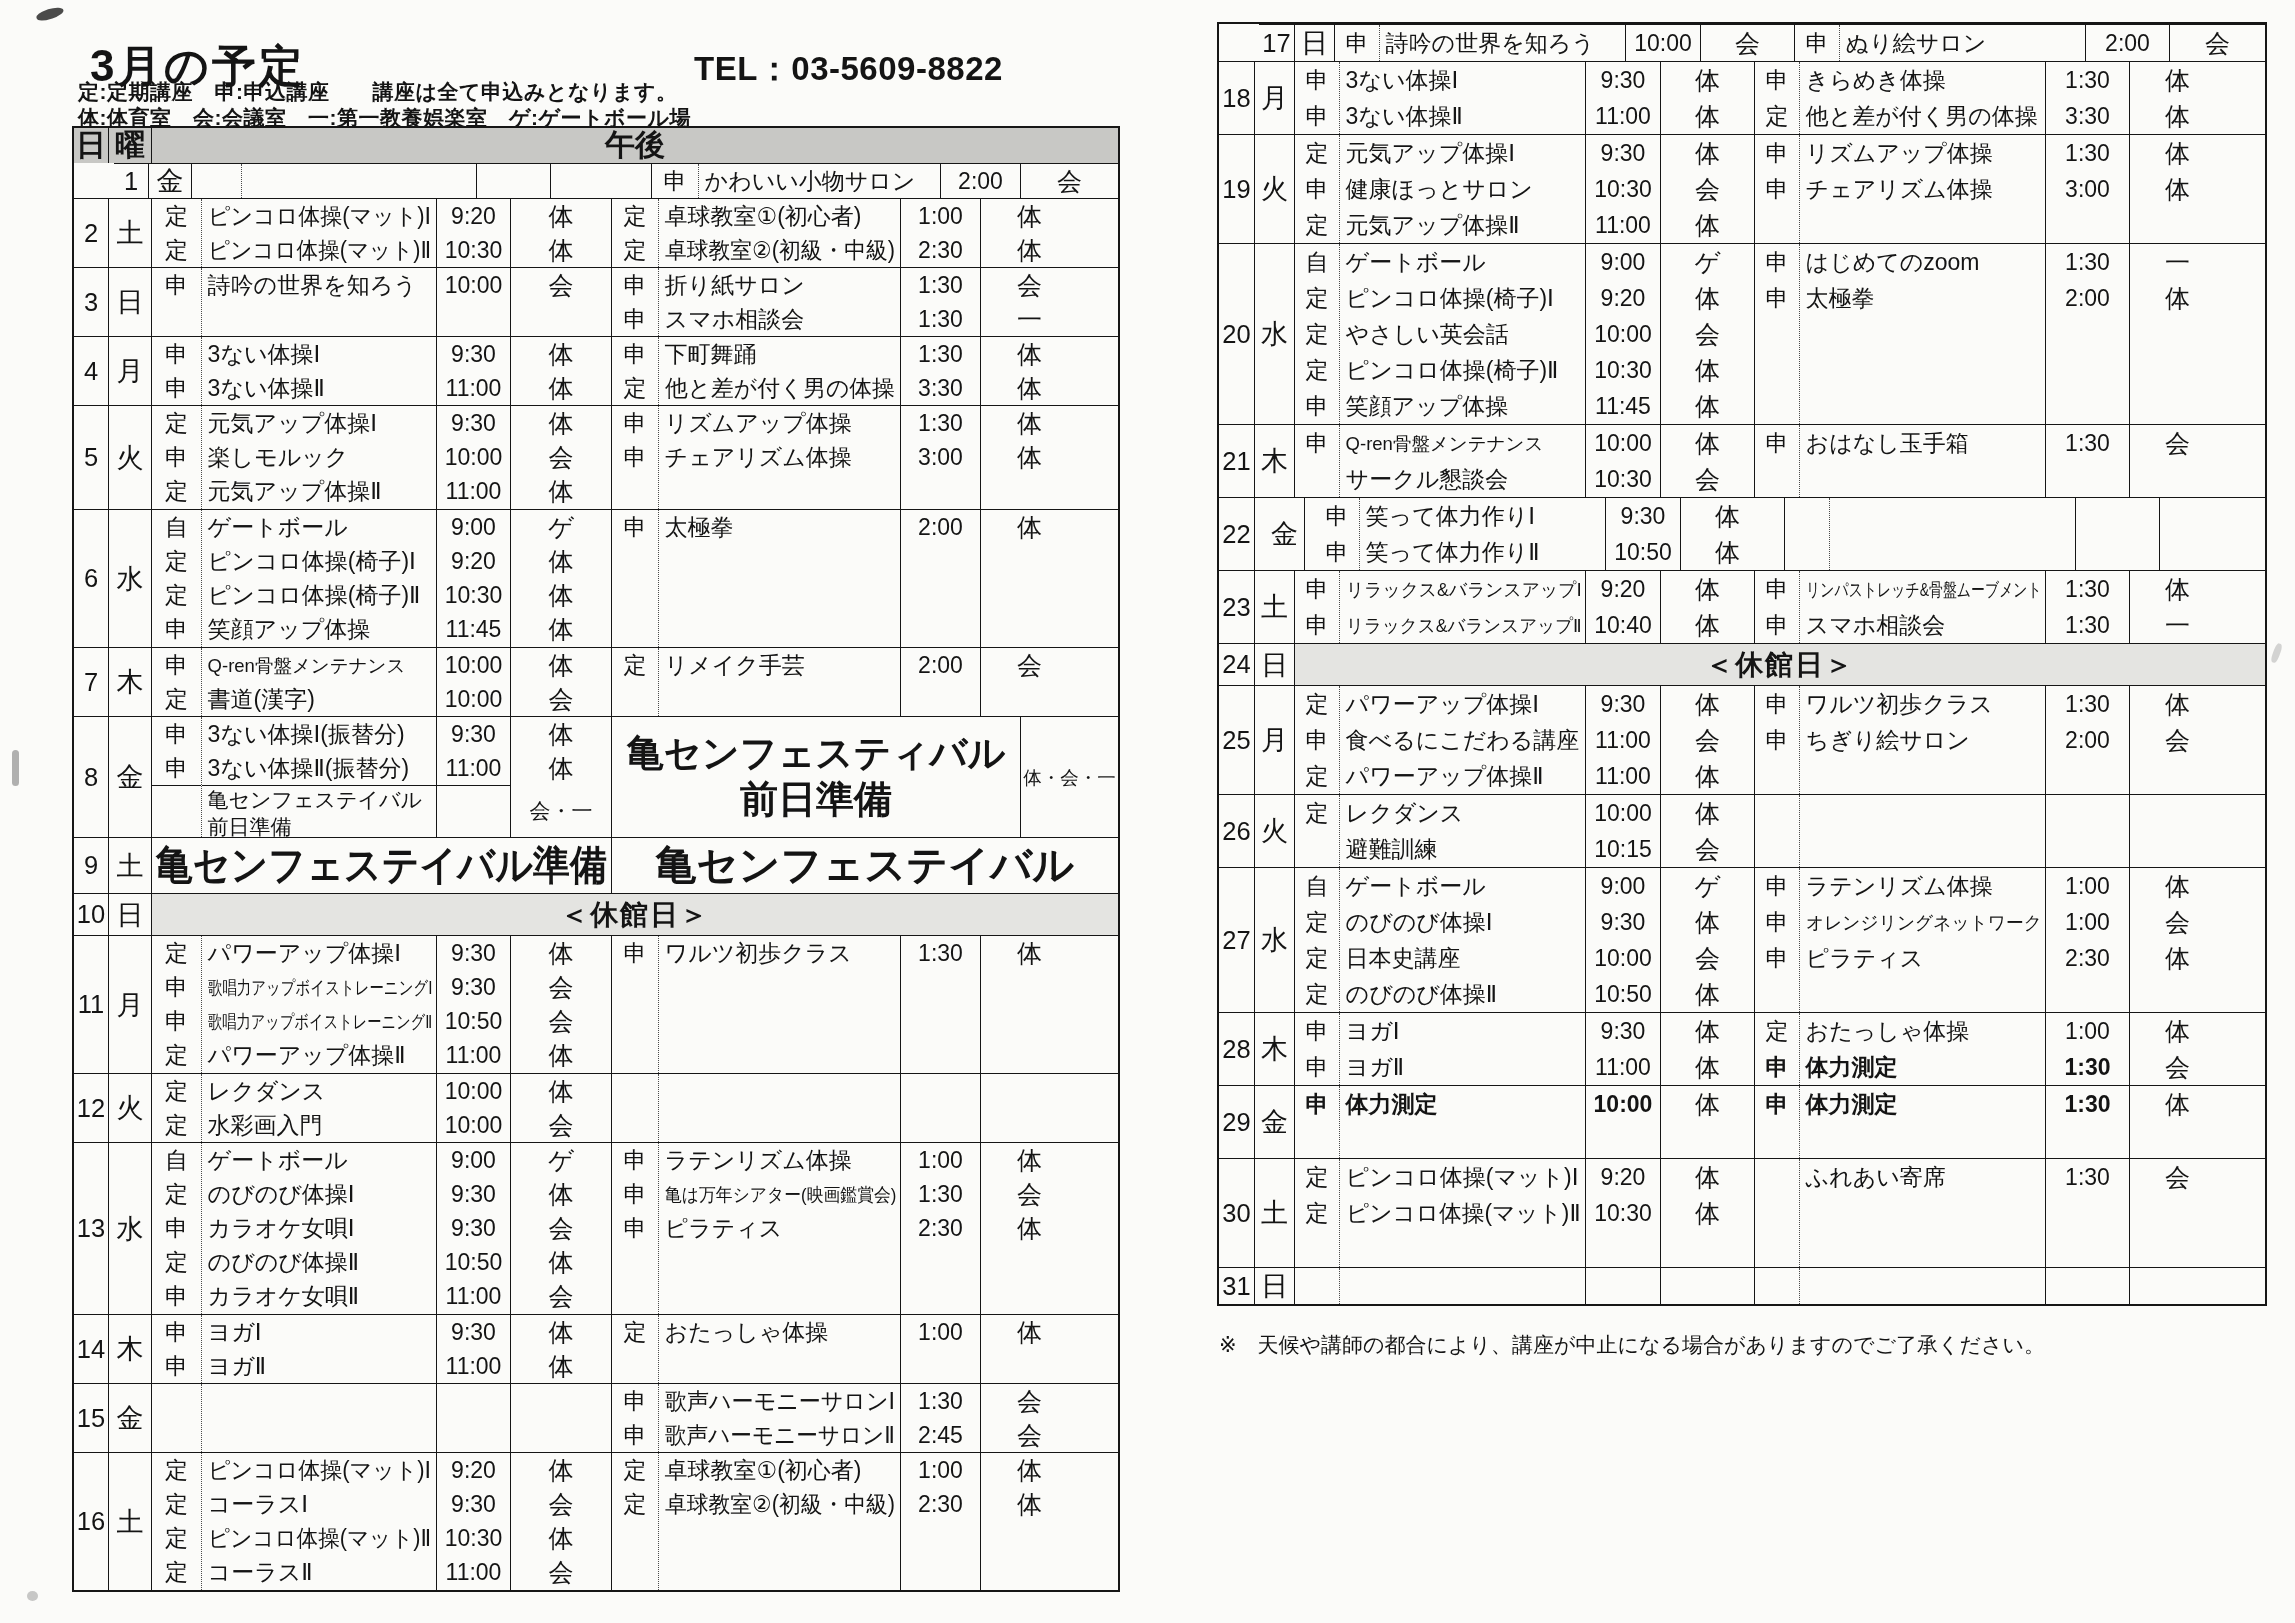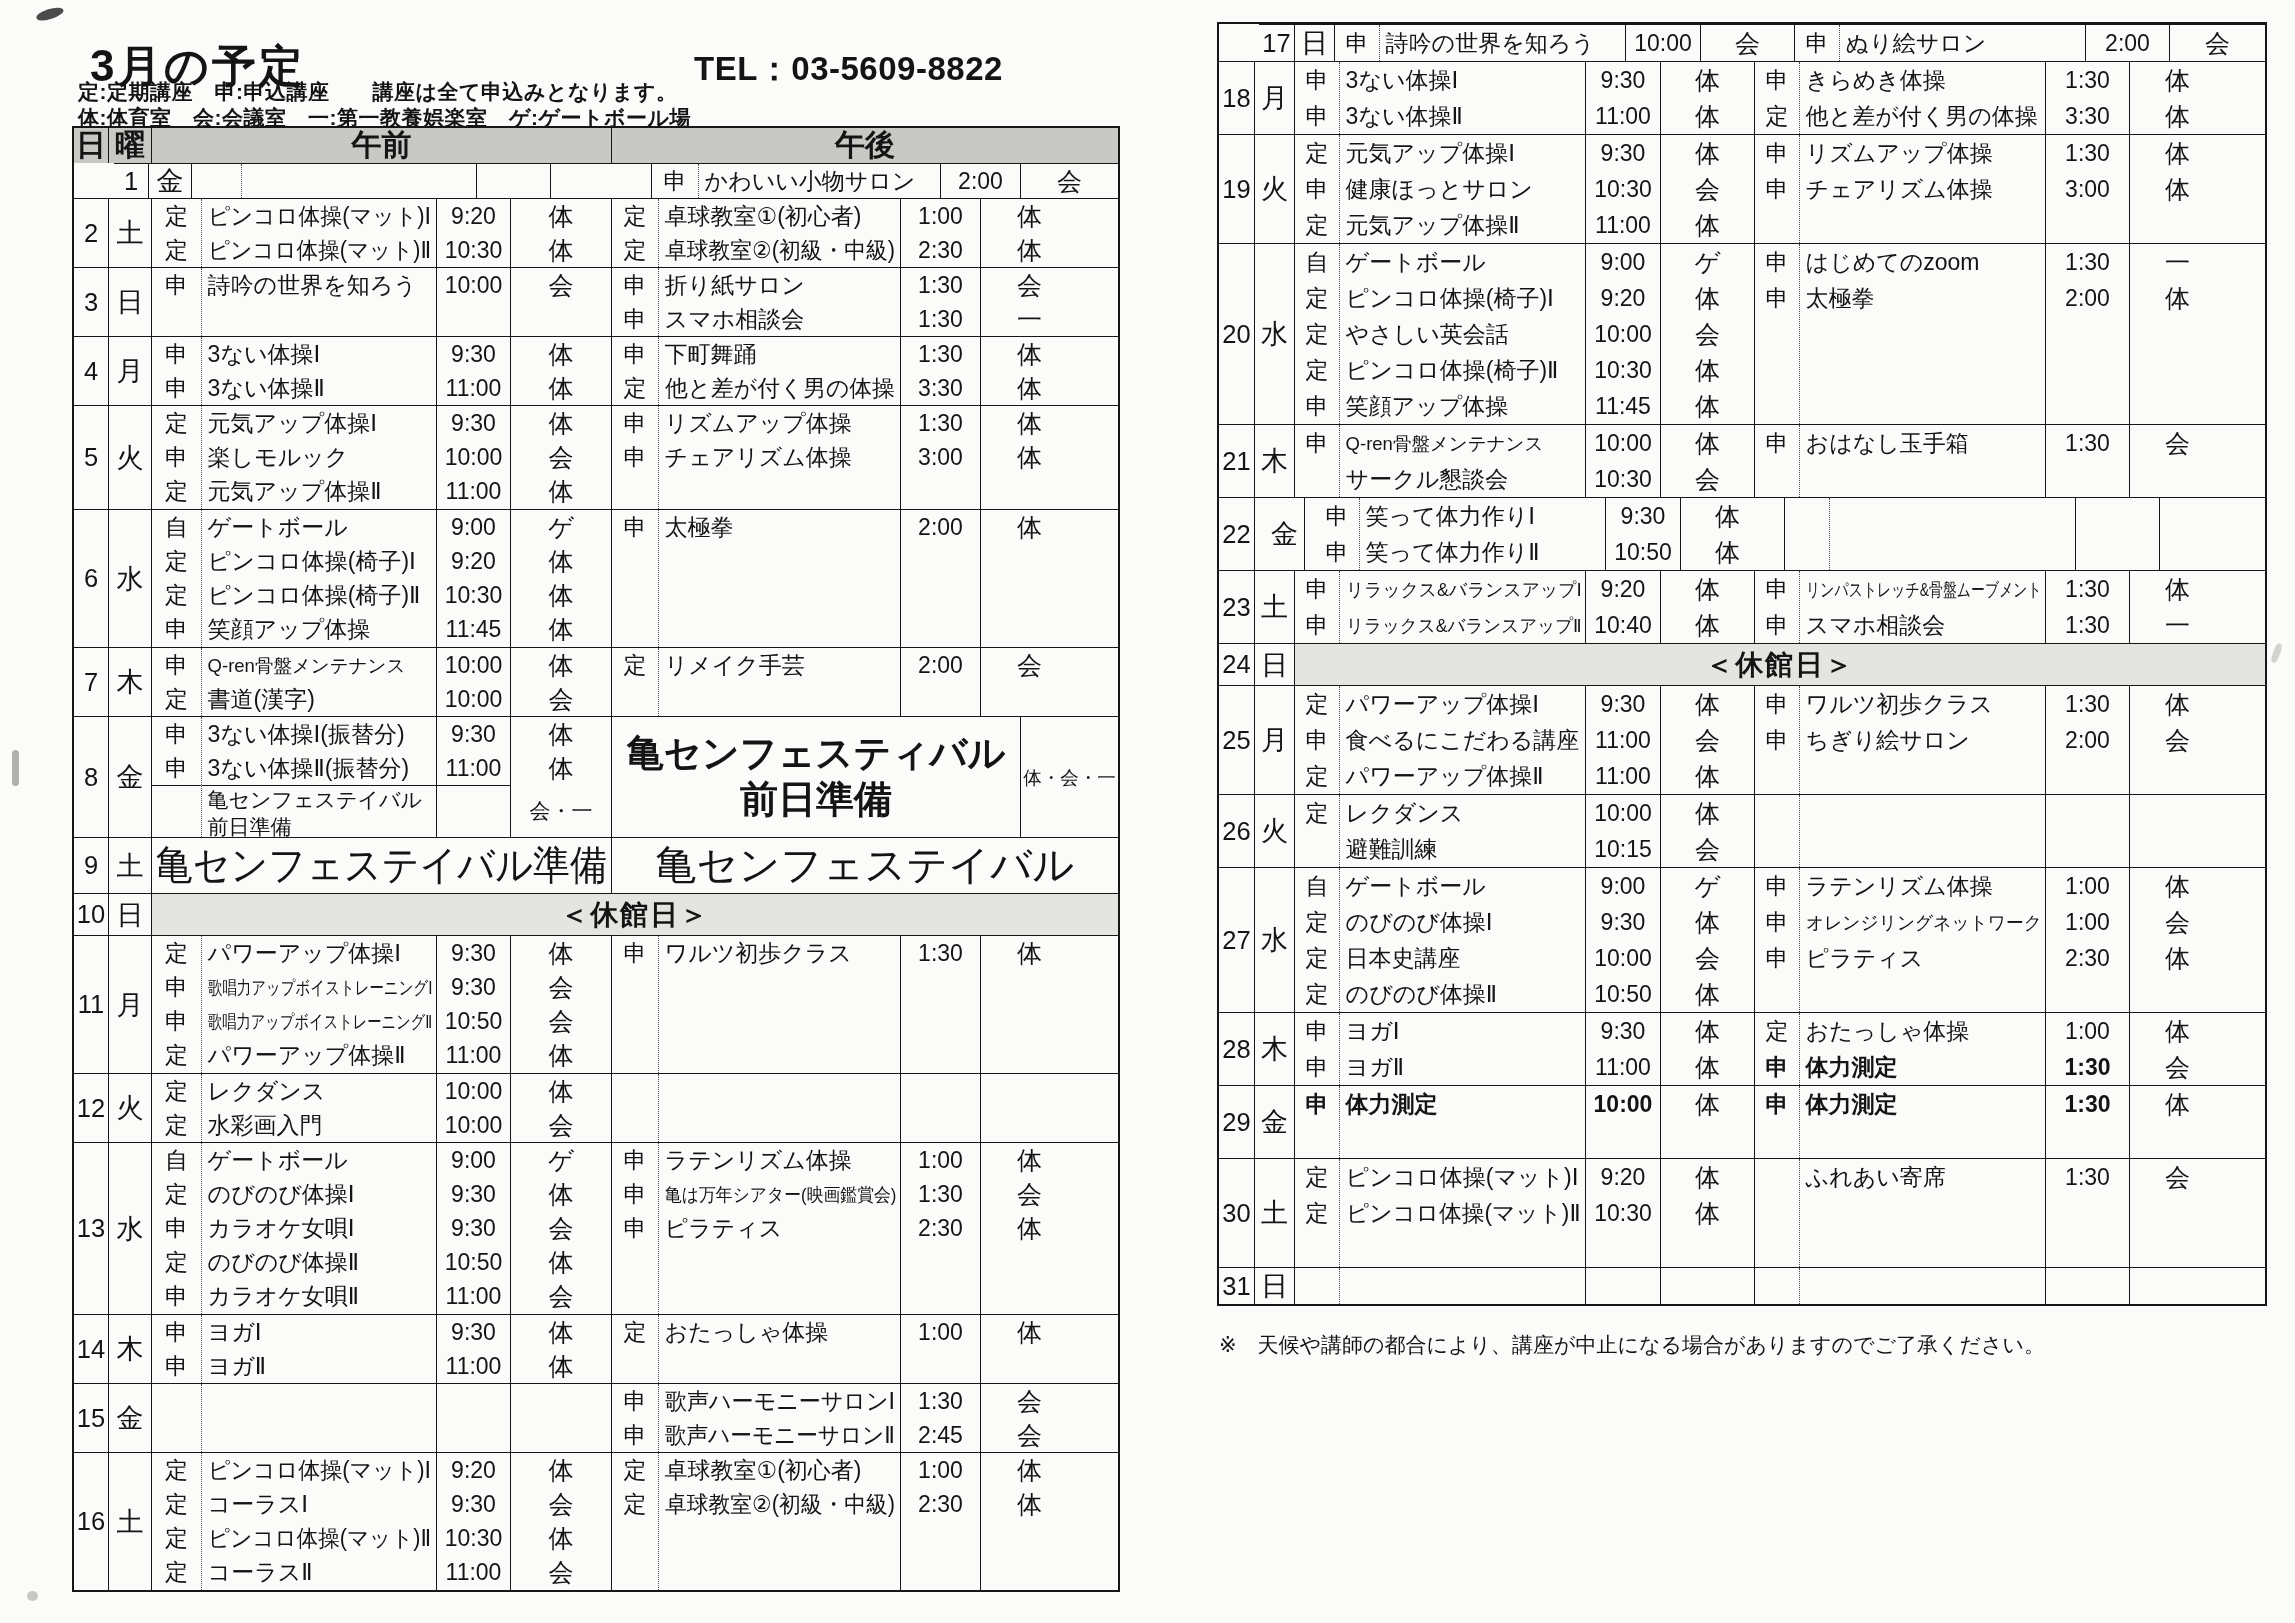--- a/index.html
+++ b/index.html
@@ -82,7 +82,6 @@
       <div class="hrow">
         <div class="hc hc-day">日</div>
         <div class="hc hc-wd">曜</div>
-        <div class="hc hc-am">午前</div>
         <div class="hc hc-pm">午後</div>
       </div>
       <div class="drow" style="height: 34px;">

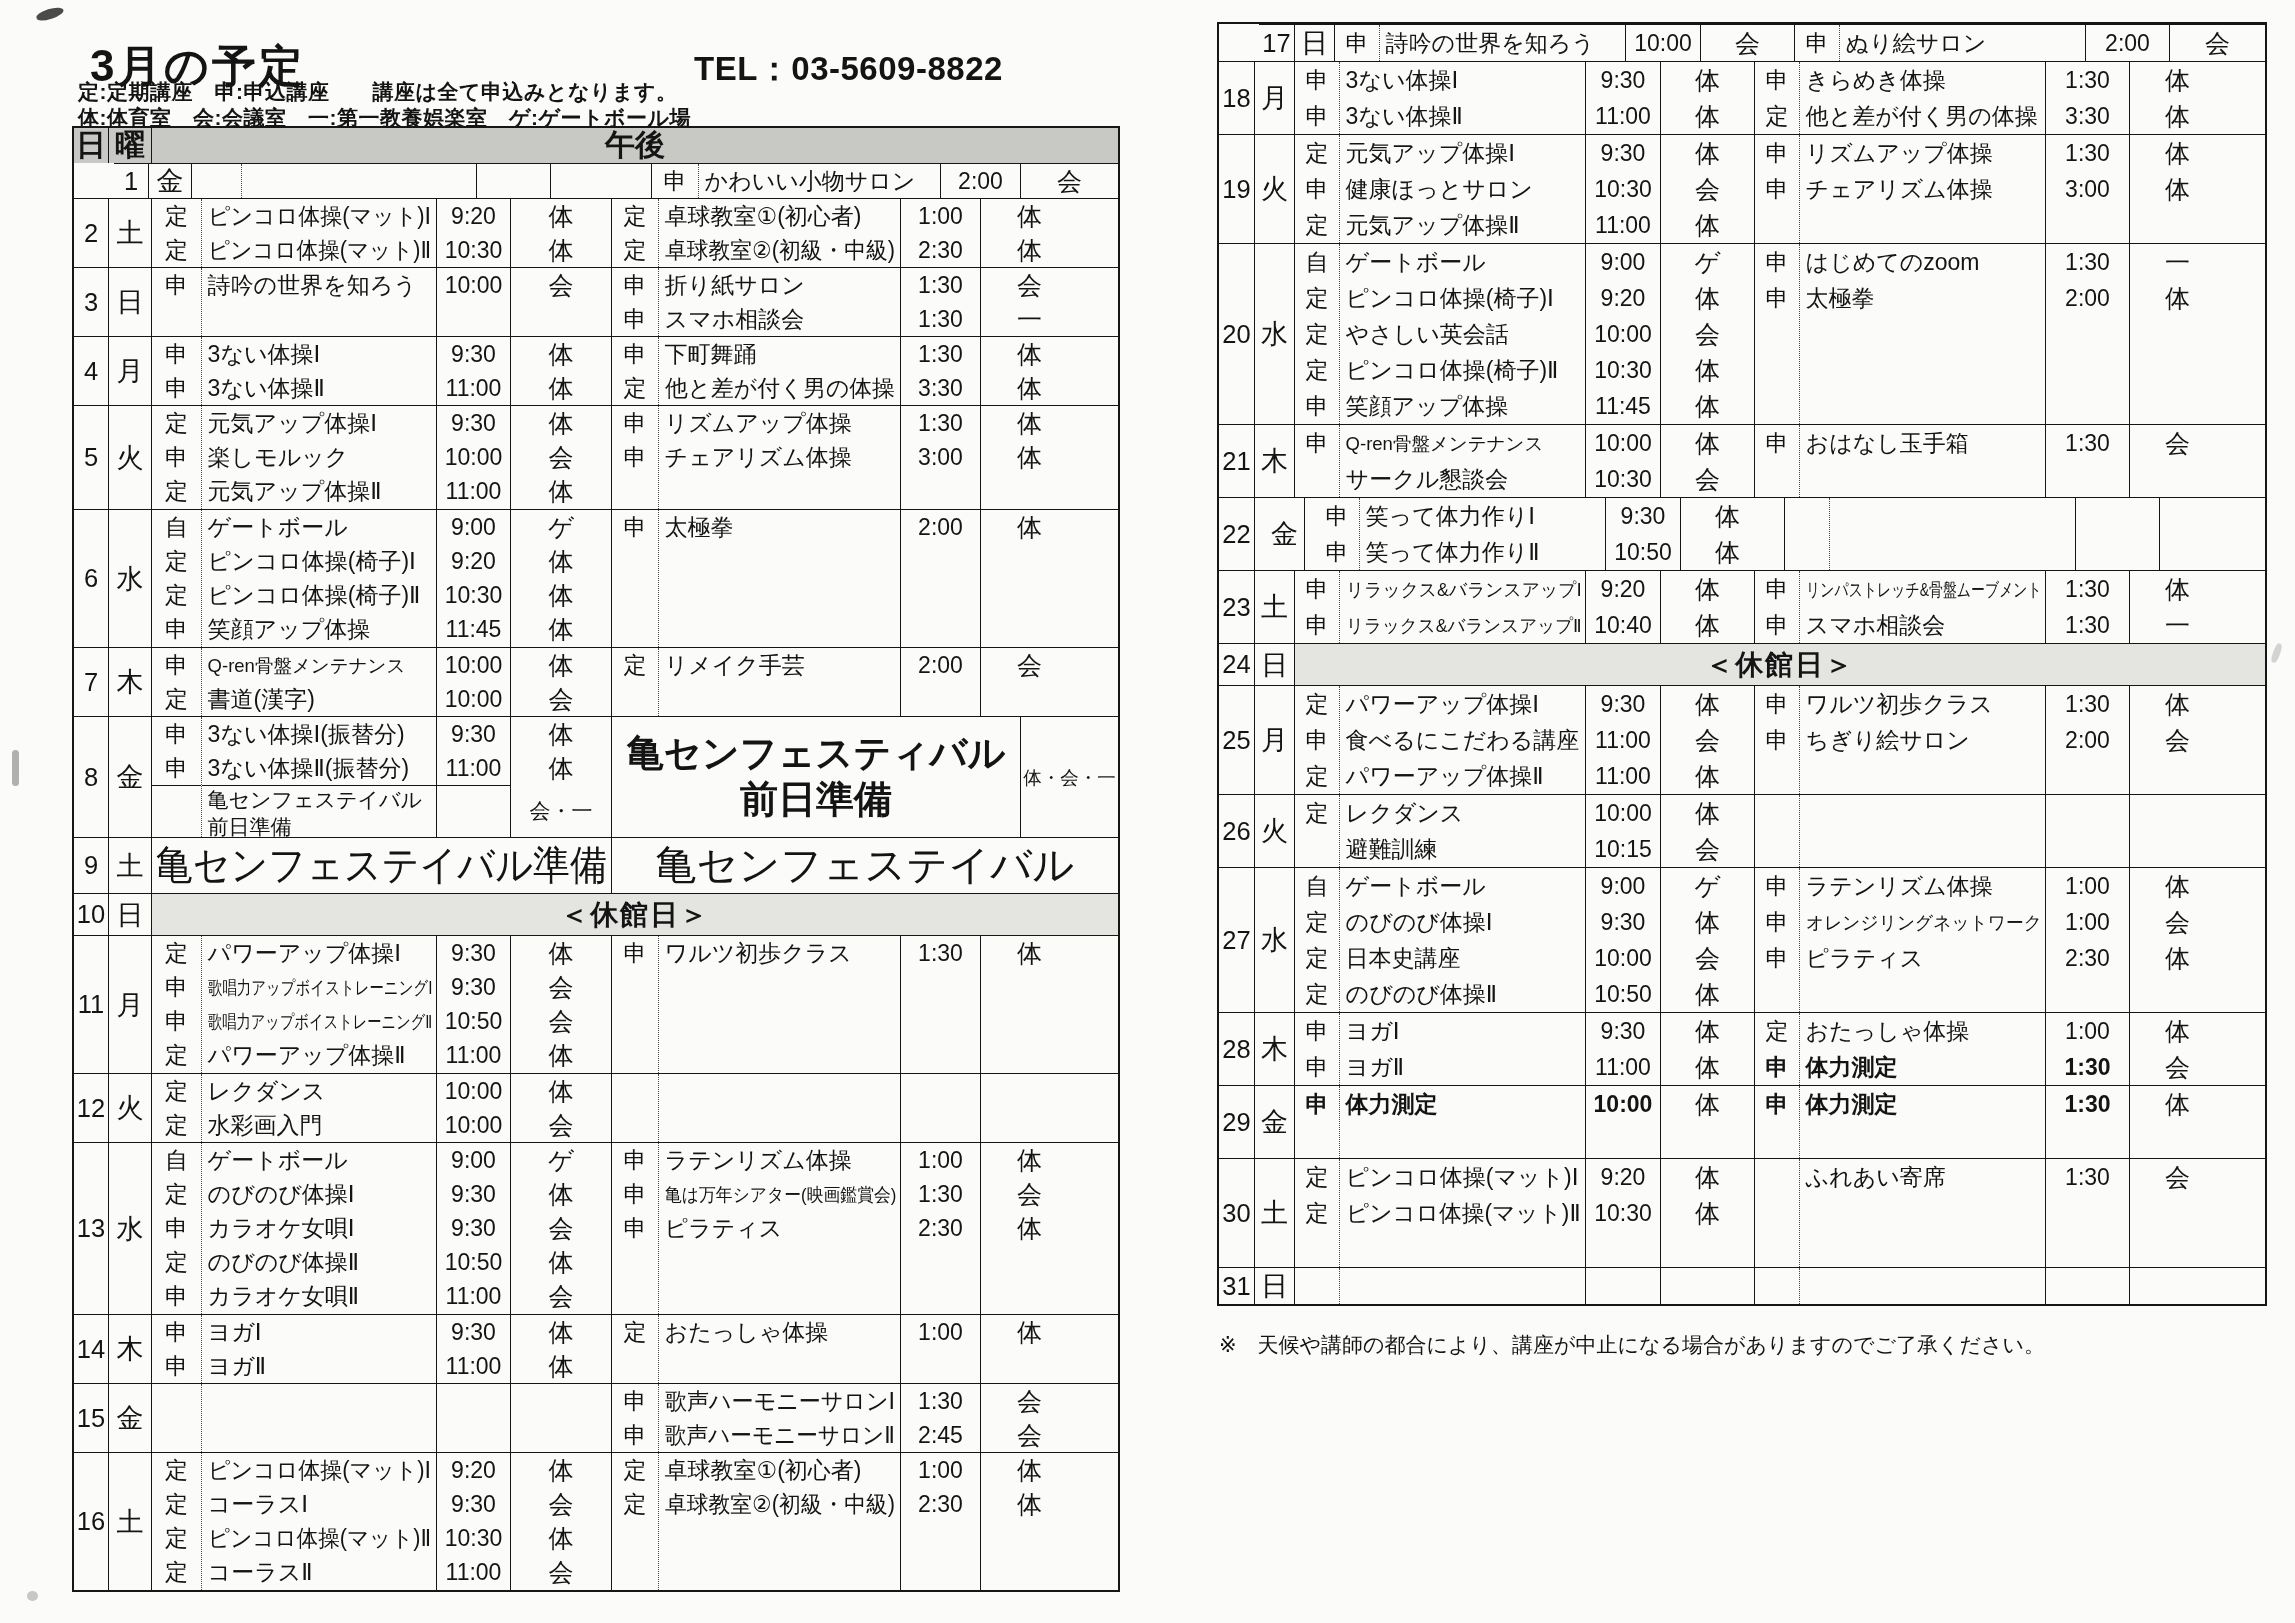--- a/index.html
+++ b/index.html
@@ -50,7 +50,7 @@
   .bold{font-weight:bold;}
   .closedcell{flex:1;background:#e4e4e1;display:flex;align-items:center;justify-content:center;
               font-size:28px;font-weight:bold;letter-spacing:1.9px;}
-  .bigcell{flex:1;display:flex;align-items:center;justify-content:center;font-weight:normal;
+  .bigcell{flex:1;display:flex;align-items:center;justify-content:center;font-weight:bold;
            font-size:41px;white-space:nowrap;overflow:hidden;}
   .big2{display:flex;flex-direction:column;align-items:center;justify-content:center;flex:1;
         font-weight:bold;font-size:38px;line-height:1.2;white-space:nowrap;overflow:hidden;}

